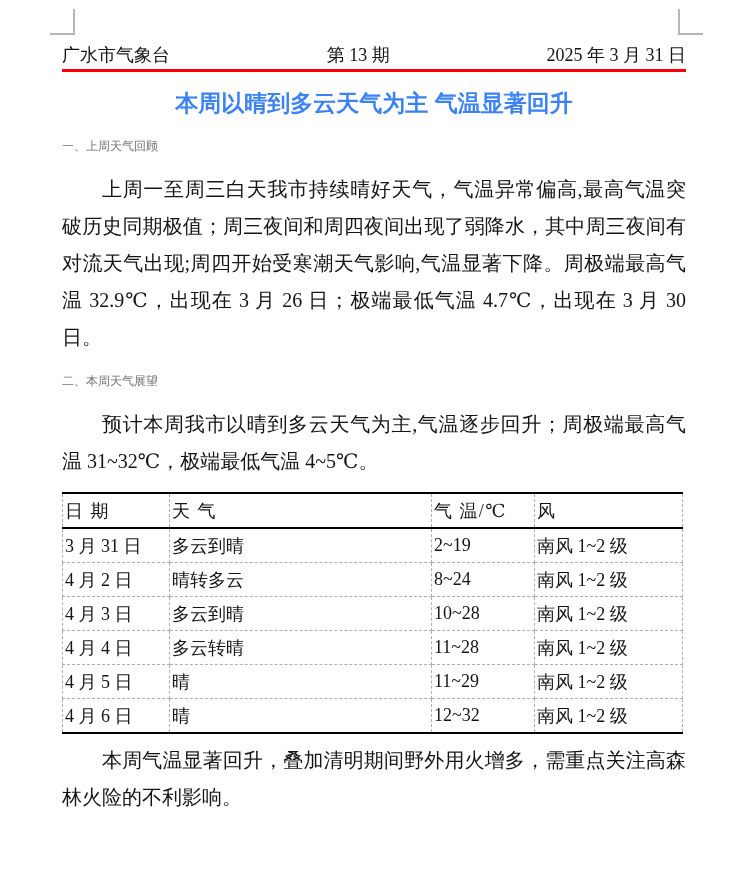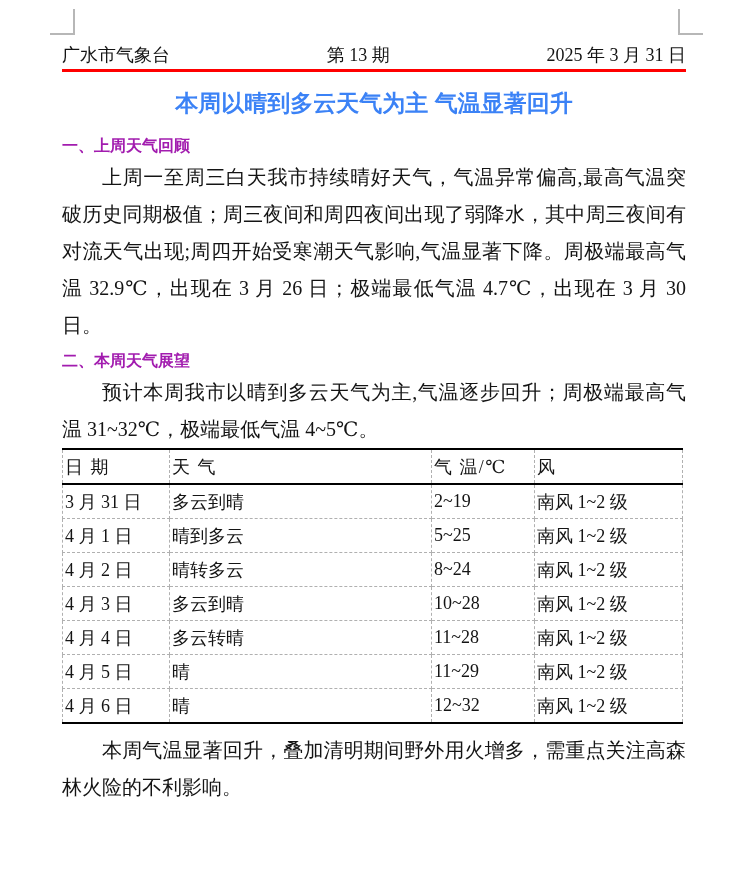--- a/index.html
+++ b/index.html
@@ -40,7 +40,7 @@
   }
   .section-heading{
     margin:15px 62px 0;
-    font-size:16px;line-height:26px;font-weight:700;color:#a21caf;
+    font-size:12px;line-height:26px;font-weight:400;color:#737373;
   }
   .section-heading.second{margin-top:4px;}
   .body-para{

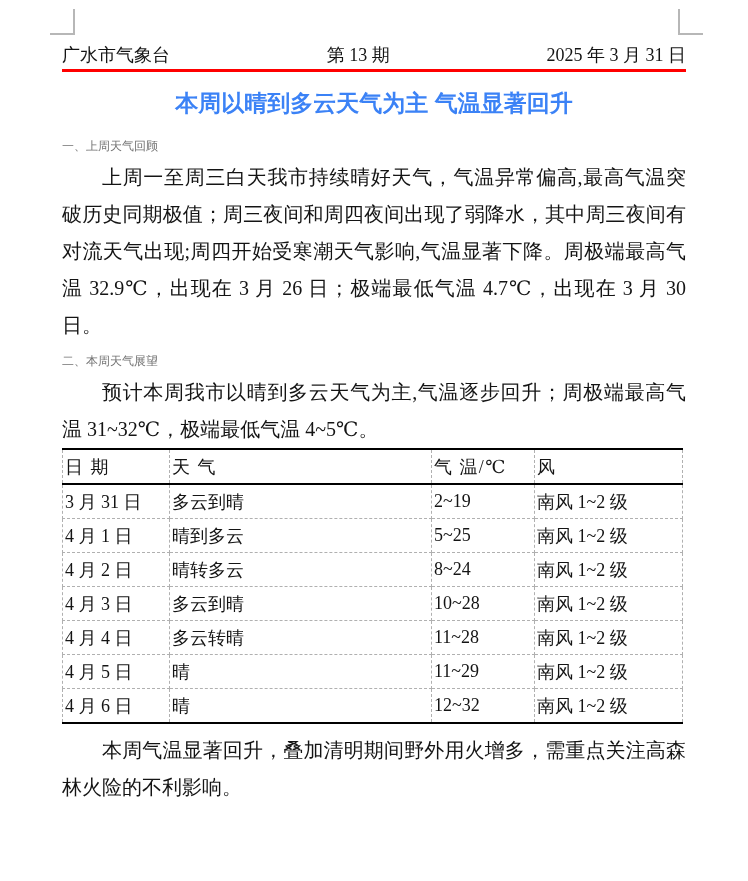--- a/index.html
+++ b/index.html
@@ -44,7 +44,7 @@
   }
   .section-heading.second{margin-top:4px;}
   .body-para{
-    margin:0 62px;
+    margin:12px 62px;
     font-size:20px;line-height:37px;
     text-align:justify;text-indent:2em;
   }

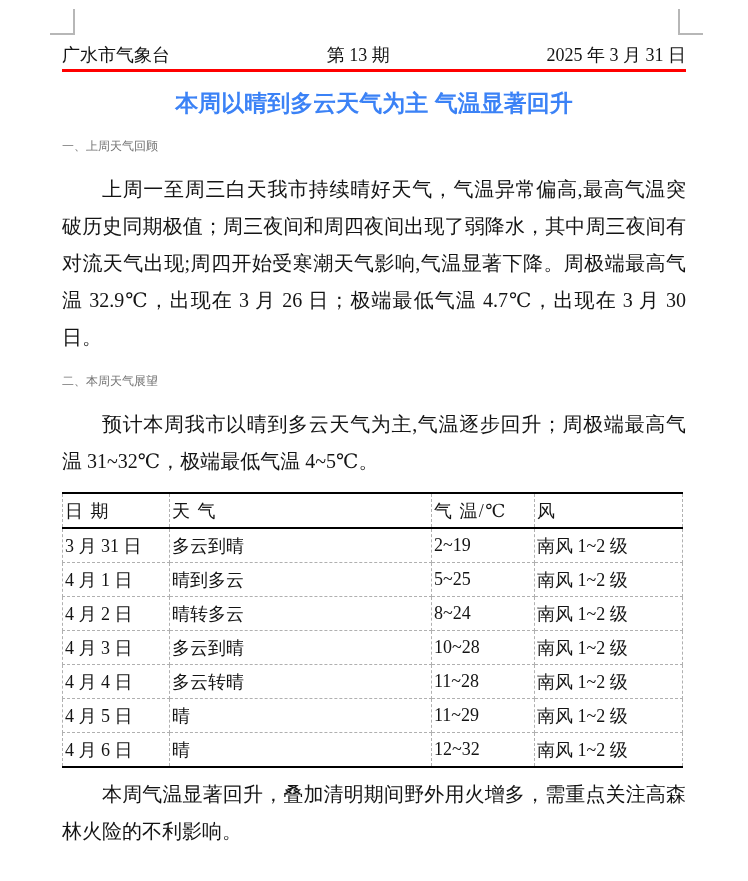--- a/index.html
+++ b/index.html
@@ -121,12 +121,6 @@
           <td>南风 1~2 级</td>
         </tr>
         <tr>
-          <td>4 月 1 日</td>
-          <td>晴到多云</td>
-          <td>5~25</td>
-          <td>南风 1~2 级</td>
-        </tr>
-        <tr>
           <td>4 月 2 日</td>
           <td>晴转多云</td>
           <td>8~24</td>

